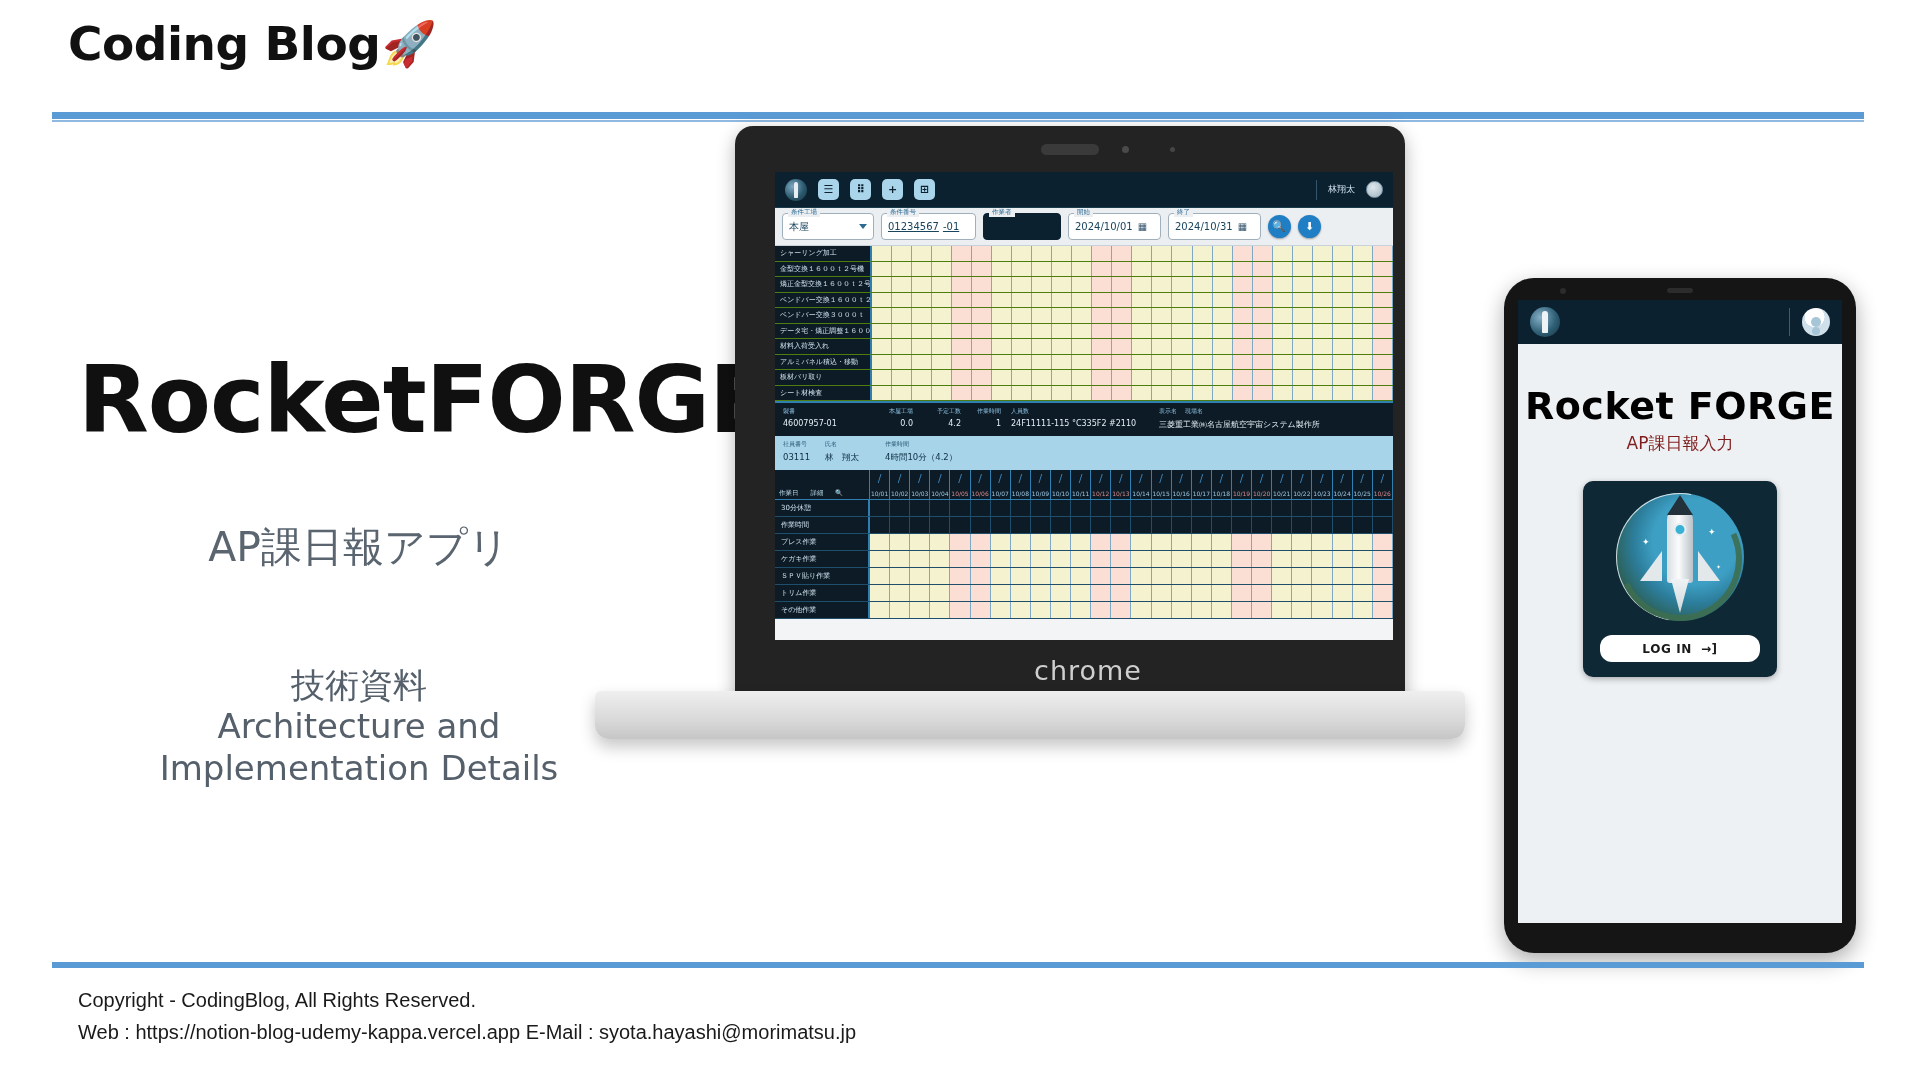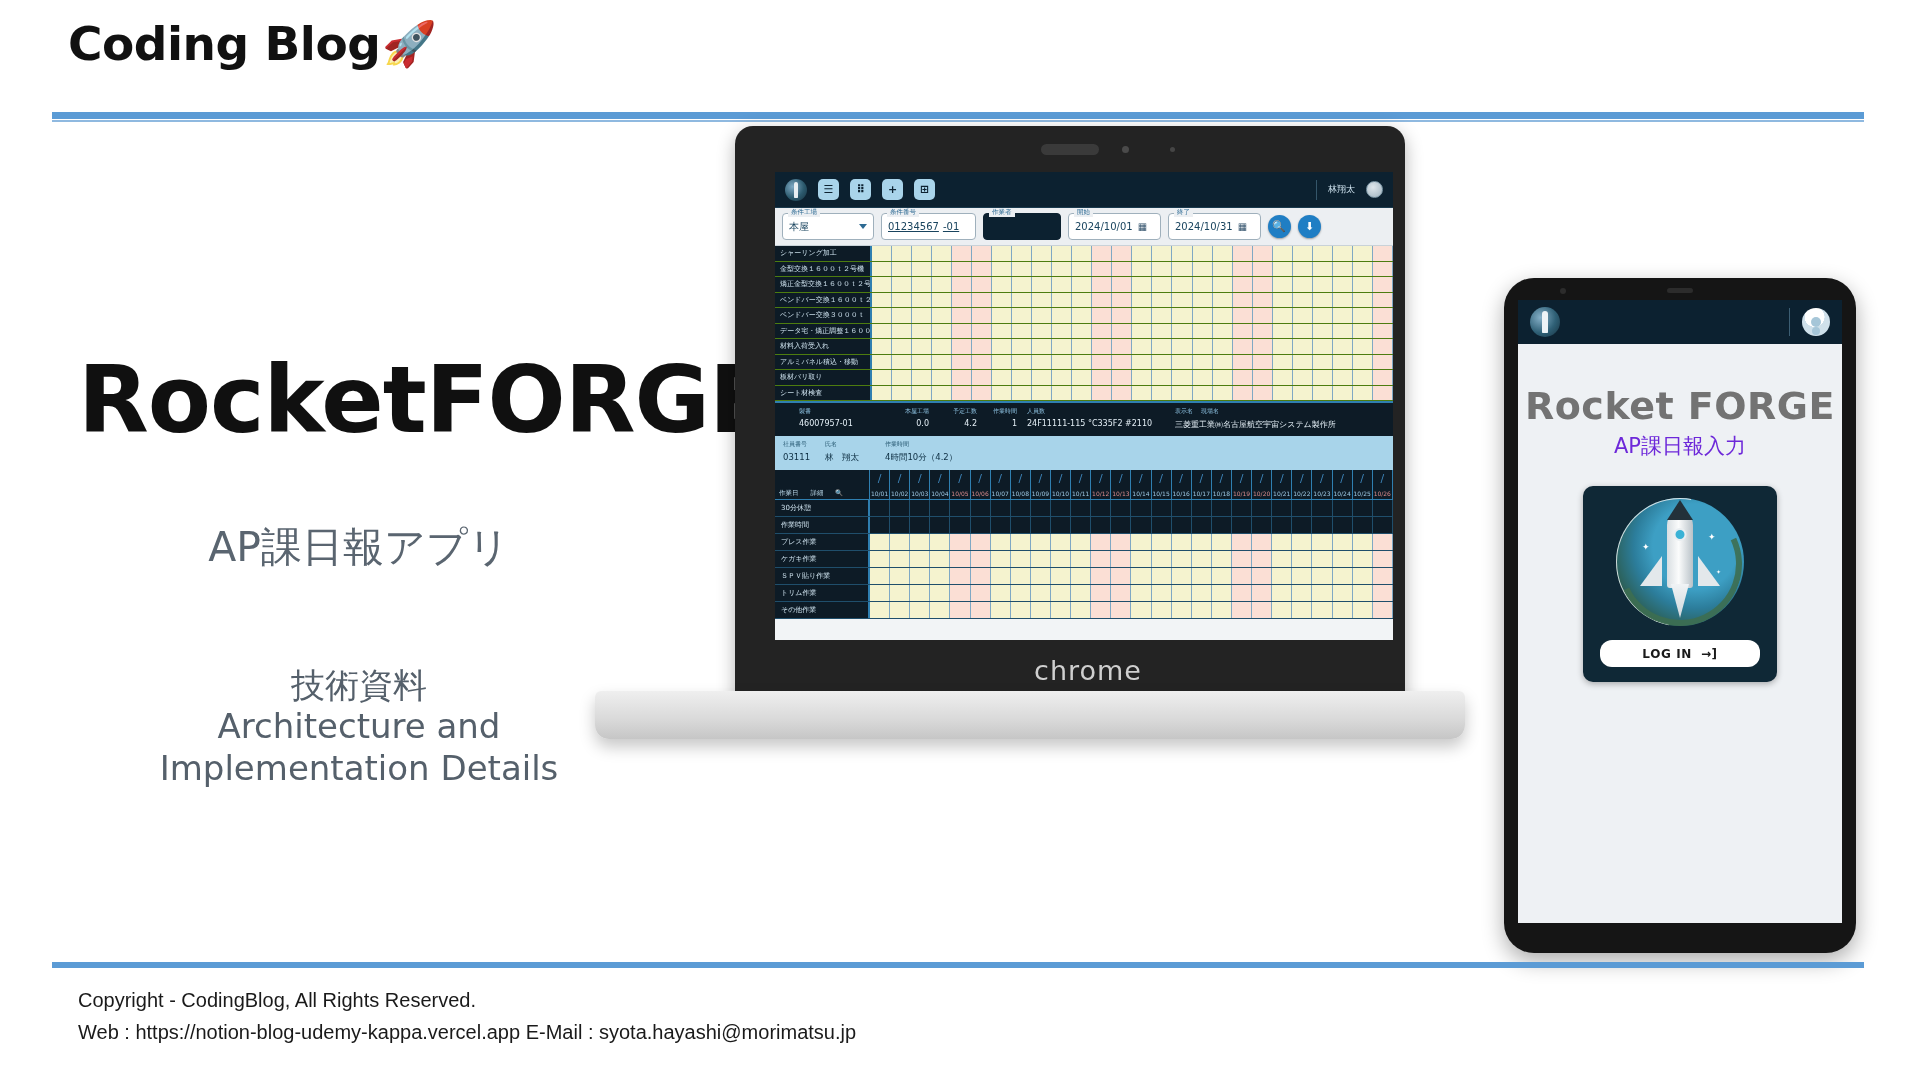--- a/index.html
+++ b/index.html
@@ -172,7 +172,7 @@
   .gc.we { background:#fbdfd5; }
 
   .info-bar {
-    background:#0d1b26; color:#cfe3ef; padding:4px 24px 6px; font-size:7px;
+    background:#0d1b26; color:#cfe3ef; padding:4px 8px 6px; font-size:7px;
     border-top:2px solid #2f7fb0;
   }
   .info-head { display:flex; gap:0; color:#8fc4e4; font-size:6px; margin-bottom:3px; }

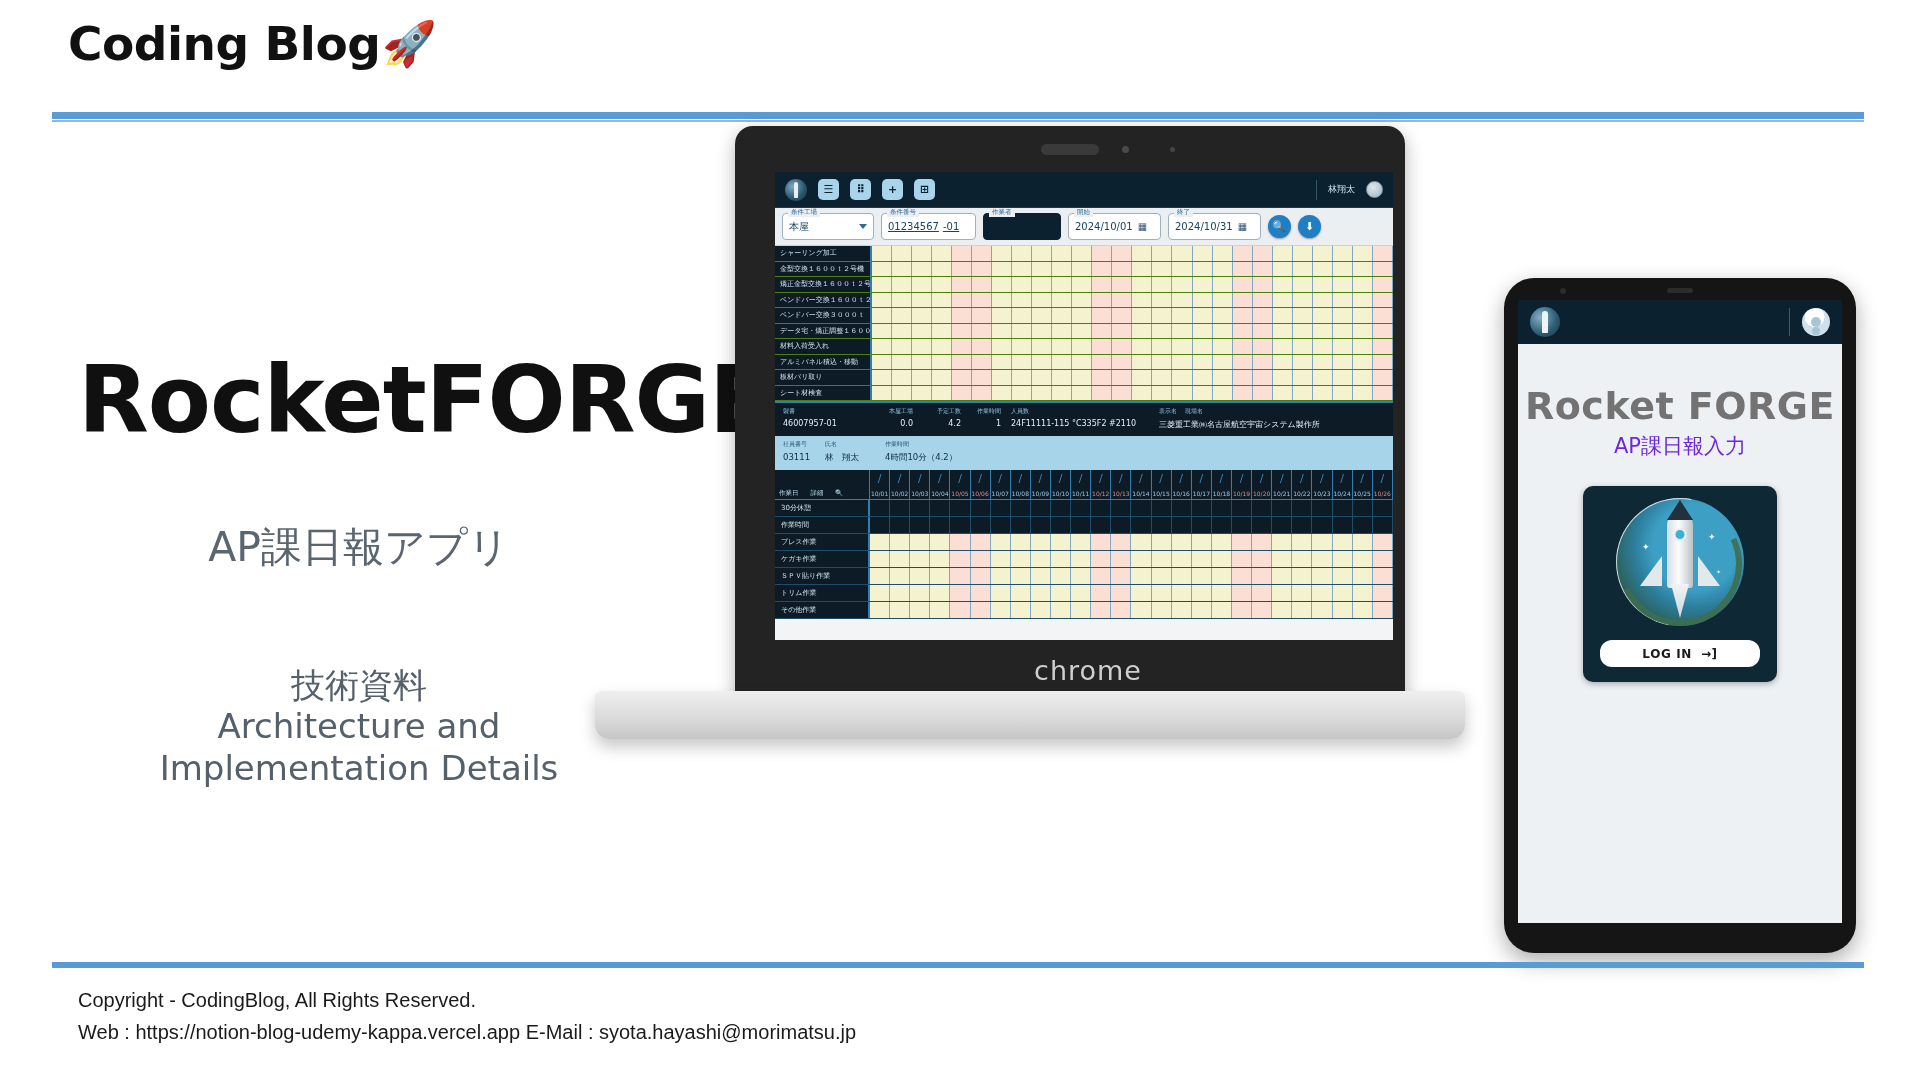--- a/index.html
+++ b/index.html
@@ -254,7 +254,7 @@
     padding-top:40px;
   }
   .ph-title{
-    font-size:38px; font-weight:bold; color:#737373; letter-spacing:0.5px;
+    font-size:38px; font-weight:bold; color:#000000; letter-spacing:0.5px;
   }
   .ph-subtitle{ font-size:21px; color:#6d28d9; margin-top:4px;}
   .ph-card{

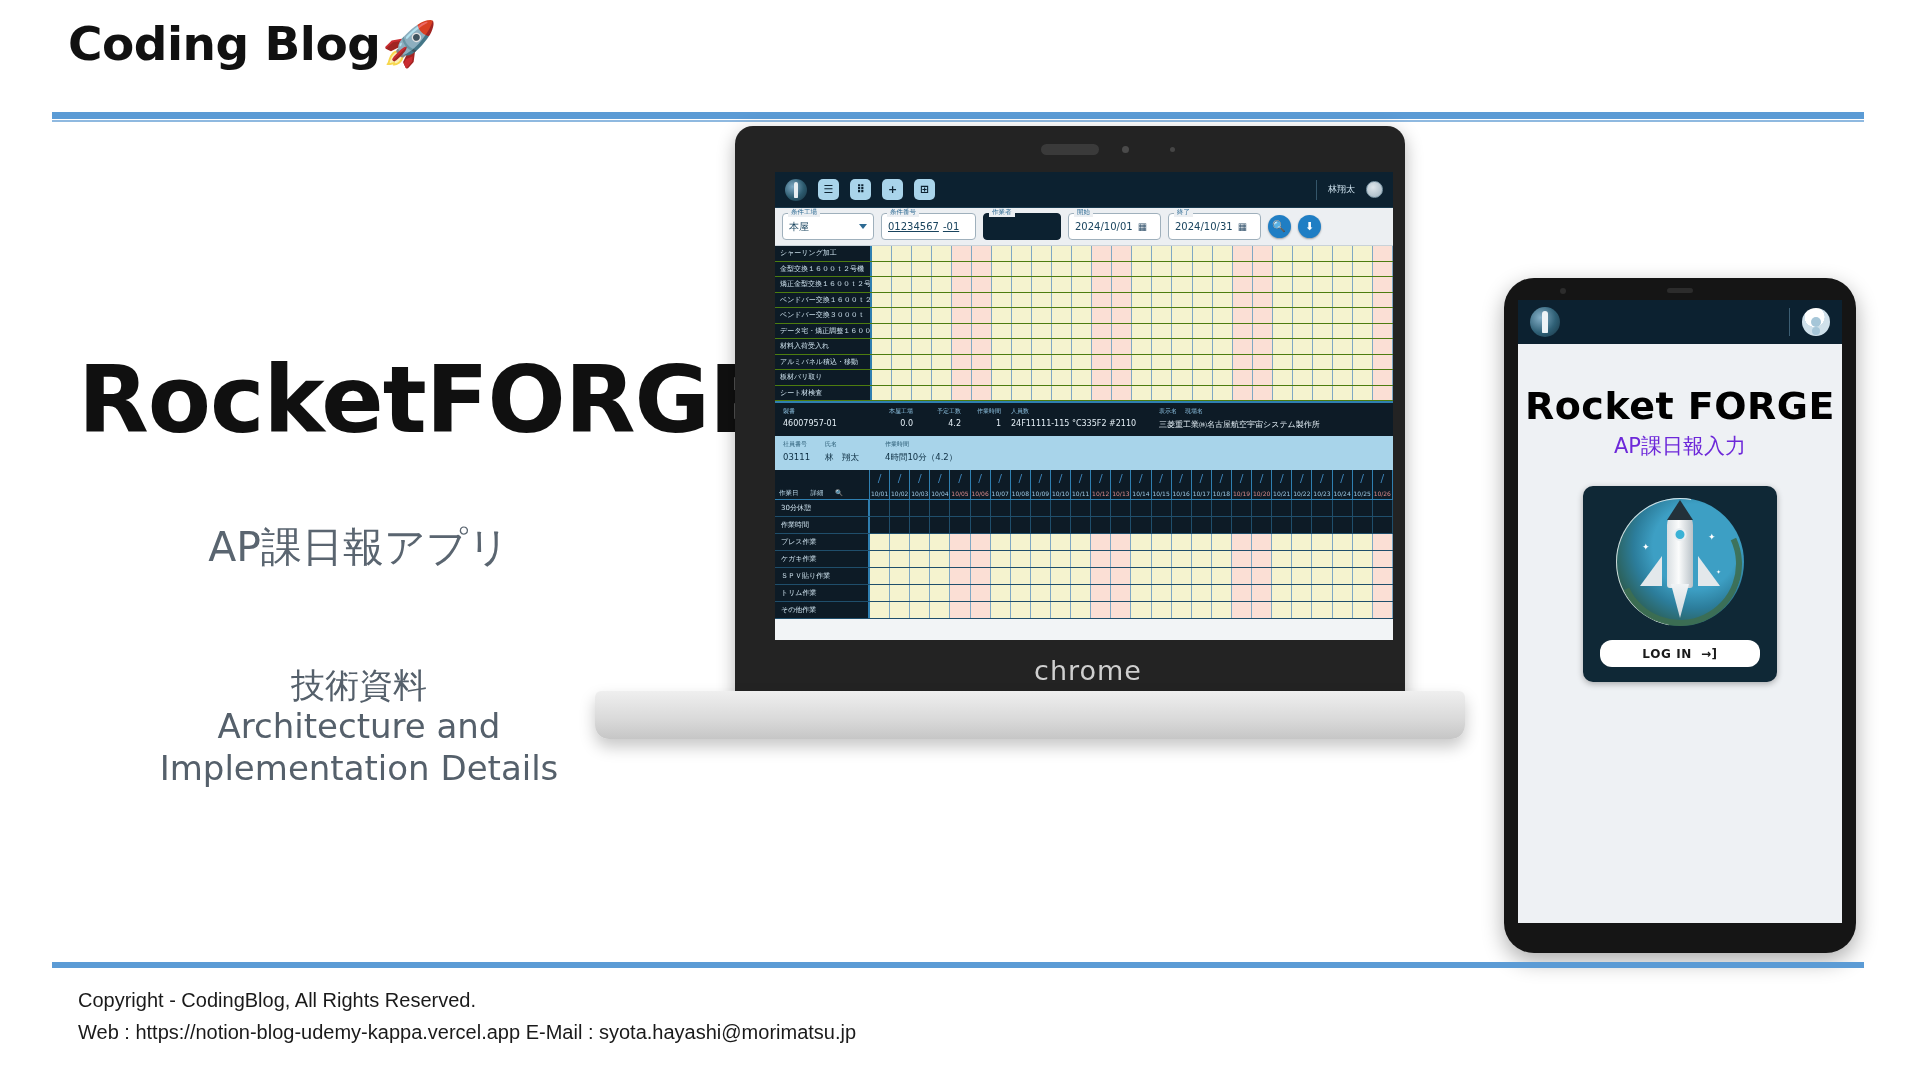--- a/index.html
+++ b/index.html
@@ -256,7 +256,7 @@
   .ph-title{
     font-size:38px; font-weight:bold; color:#000000; letter-spacing:0.5px;
   }
-  .ph-subtitle{ font-size:21px; color:#6d28d9; margin-top:4px;}
+  .ph-subtitle{ font-size:17px; color:#7f1d1d; margin-top:4px;}
   .ph-card{
     margin-top:26px; width:194px; height:196px; background:#0f2836;
     border-radius:10px; display:flex; flex-direction:column;

